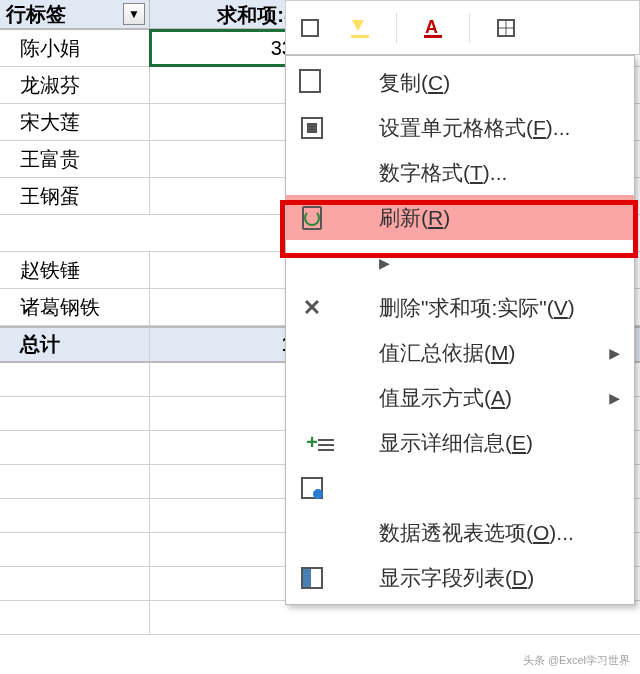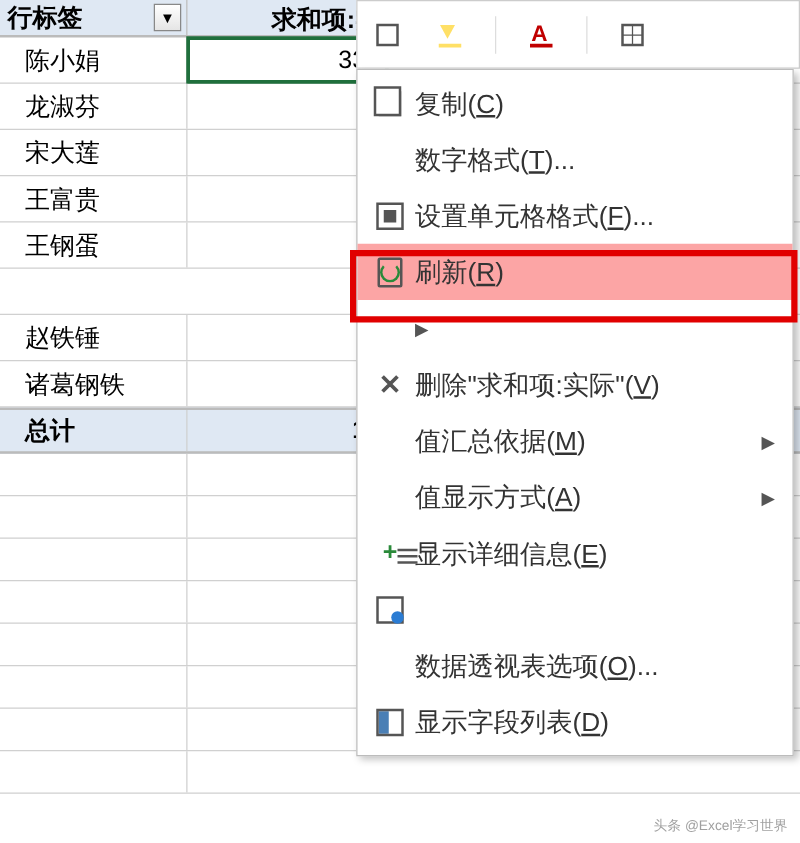--- a/index.html
+++ b/index.html
@@ -115,6 +115,7 @@
     font-size: 21px;
     color: #333;
     position: relative;
+    gap: 47px;
   }
   .menu-icon {
     width: 40px;

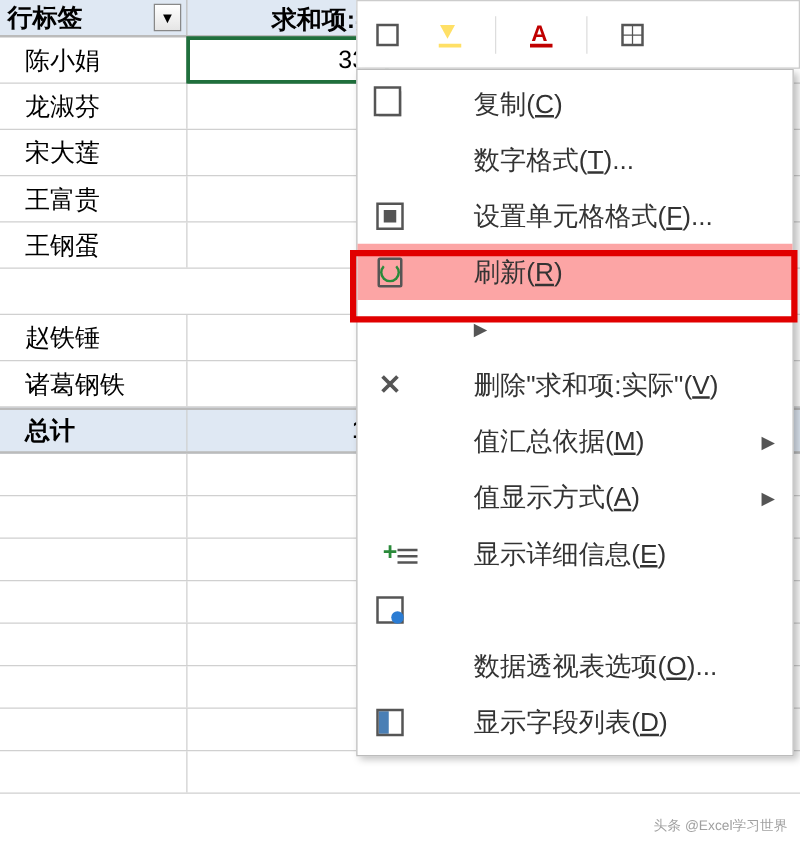--- a/index.html
+++ b/index.html
@@ -293,14 +293,14 @@
     <div class="menu-label">复制(<u>C</u>)</div>
   </div>
   <div class="menu-item">
+    <div class="menu-icon">
+        <div class="ic-format"></div>
+      </div>
+    <div class="menu-label">设置单元格格式(<u>F</u>)...</div>
+  </div>
+  <div class="menu-item">
     <div class="menu-icon"></div>
     <div class="menu-label">数字格式(<u>T</u>)...</div>
-  </div>
-  <div class="menu-item">
-    <div class="menu-icon">
-        <div class="ic-format"></div>
-      </div>
-    <div class="menu-label">设置单元格格式(<u>F</u>)...</div>
   </div>
   <div class="menu-item highlight">
     <div class="menu-icon">

